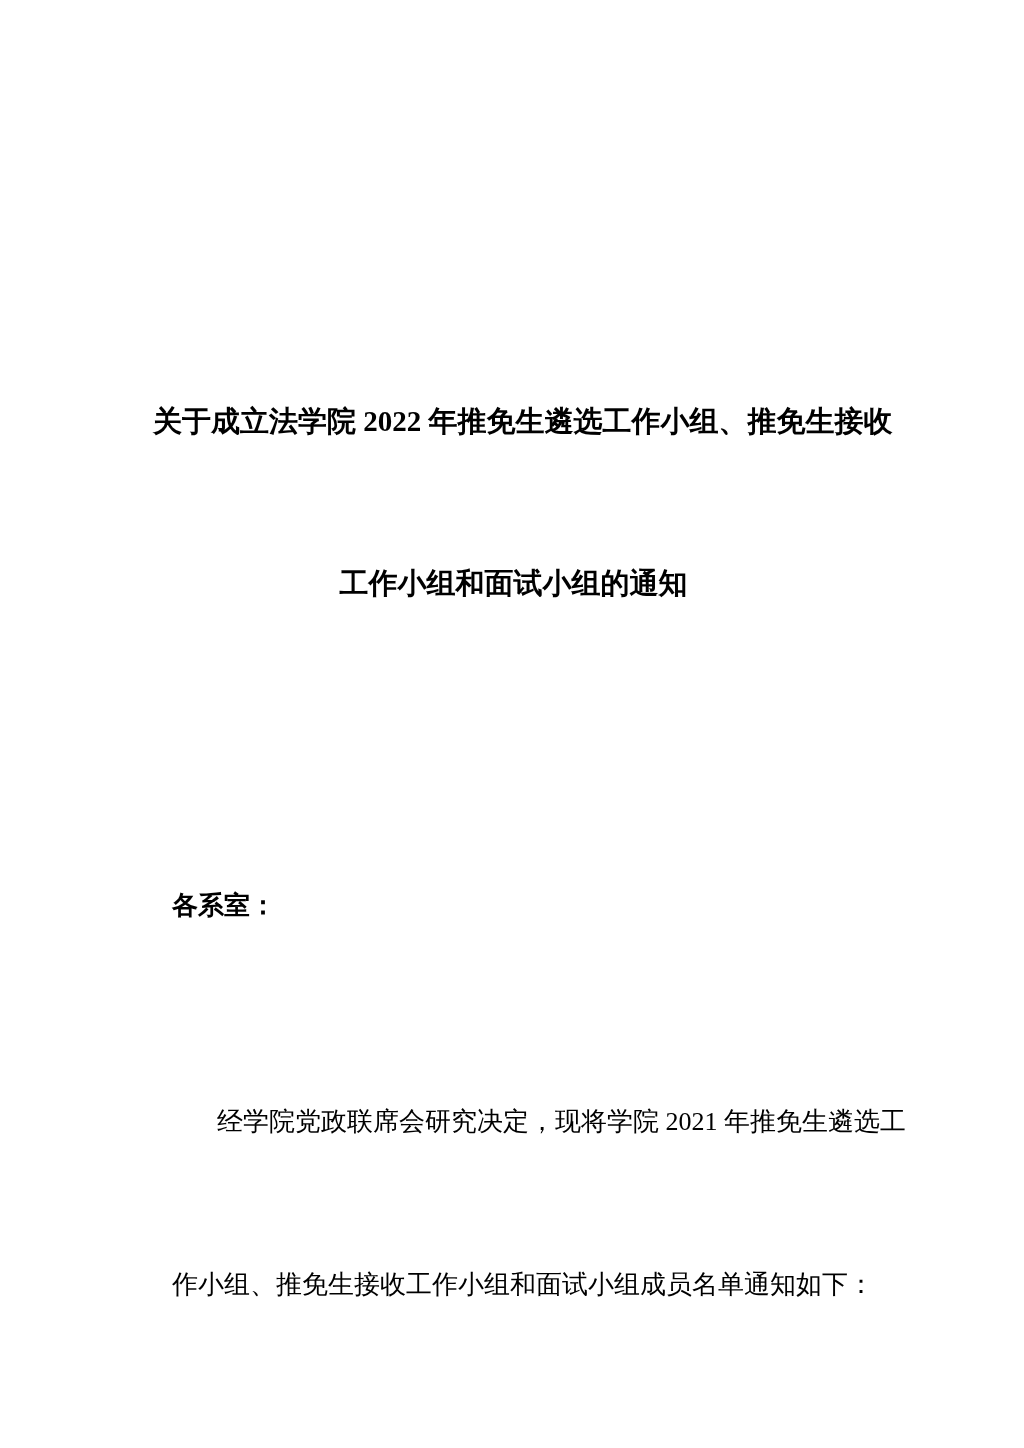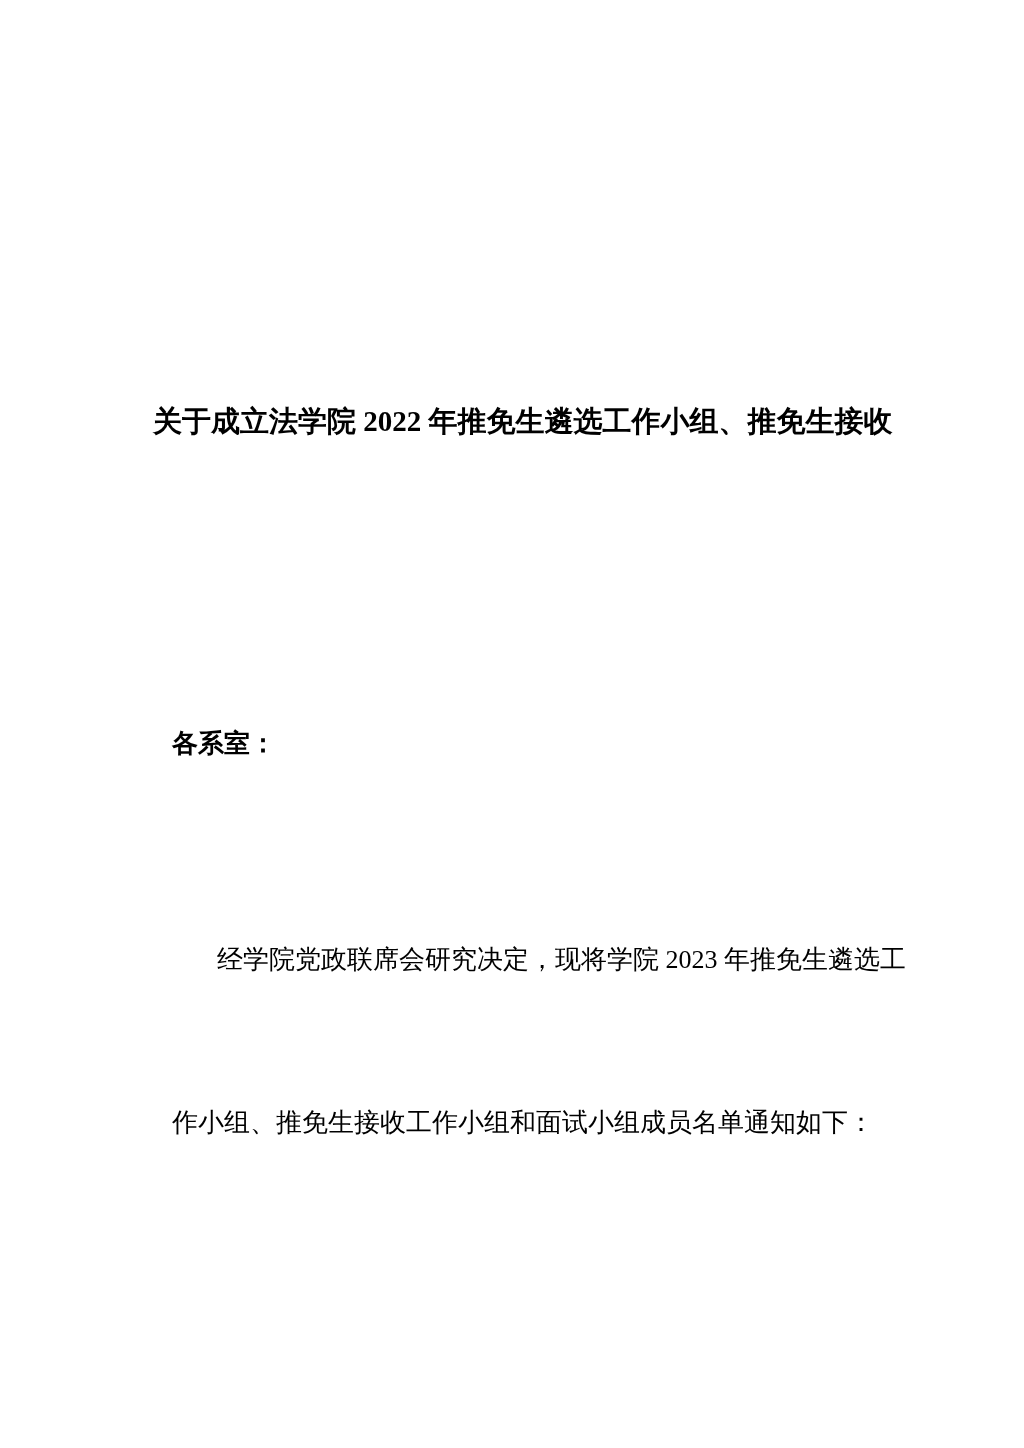--- a/index.html
+++ b/index.html
@@ -41,6 +41,7 @@
 
     <div class="title">
       <div>关于成立法学院 2022 年推免生遴选工作小组、推免生接收</div>
+      <div>工作小组和面试小组的通知</div>
     </div>
 
     <div class="line bold salutation">各系室：</div>

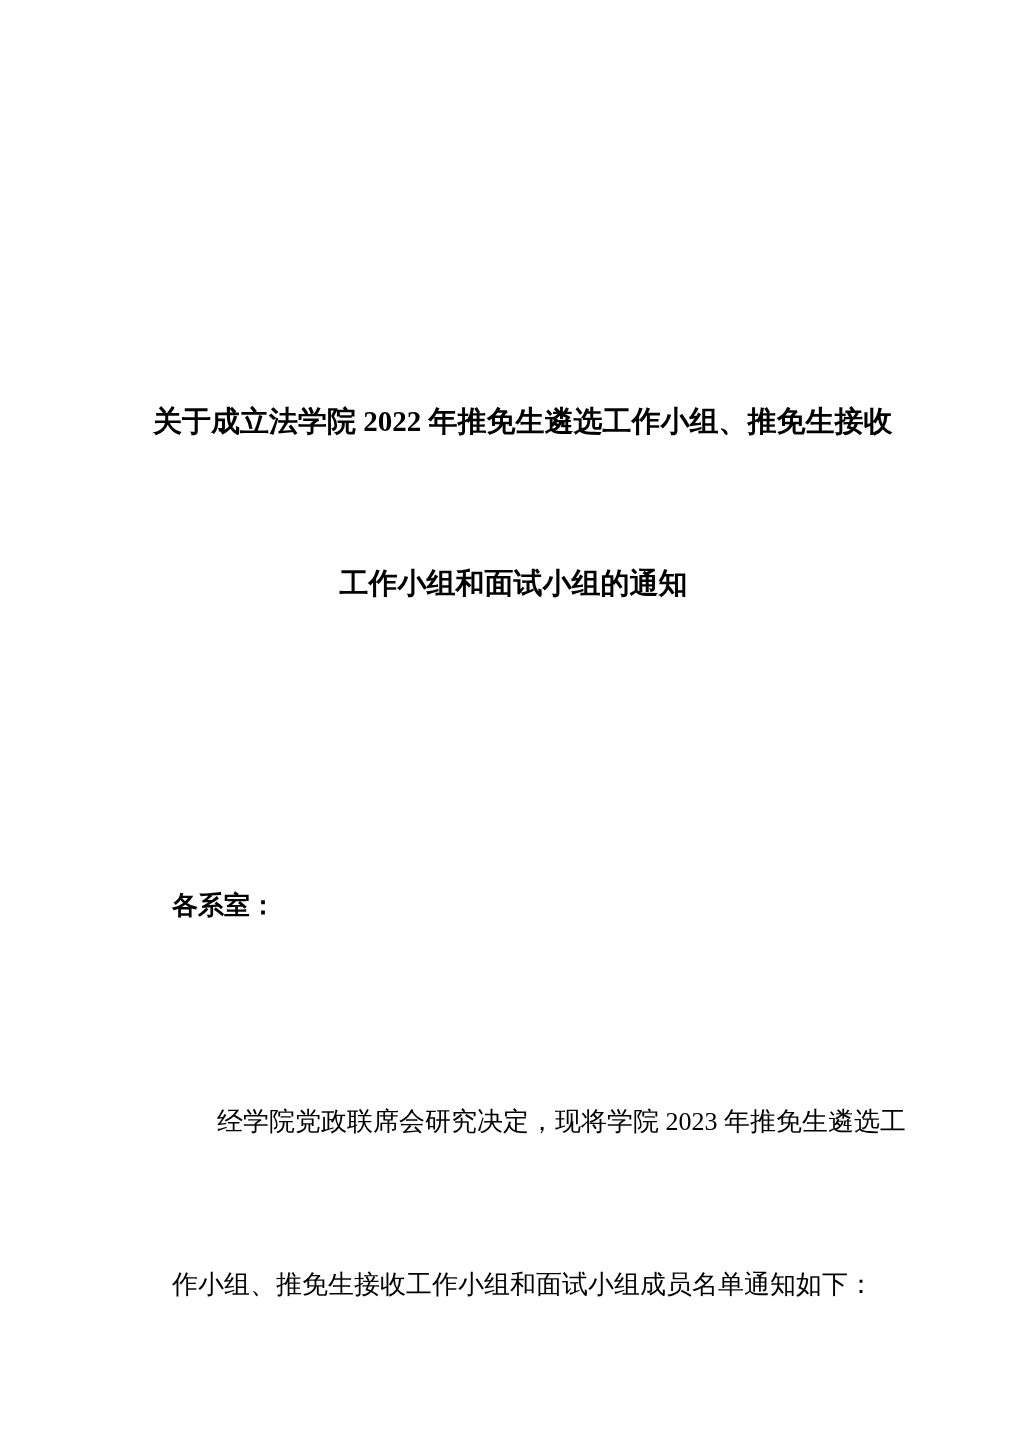--- a/index.html
+++ b/index.html
@@ -46,7 +46,7 @@
 
     <div class="line bold salutation">各系室：</div>
 
-    <div class="line indent">经学院党政联席会研究决定，现将学院 2023 年推免生遴选工</div>
+    <div class="line indent">经学院党政联席会研究决定，现将学院 2021 年推免生遴选工</div>
     <div class="line">作小组、推免生接收工作小组和面试小组成员名单通知如下：</div>
 
     

